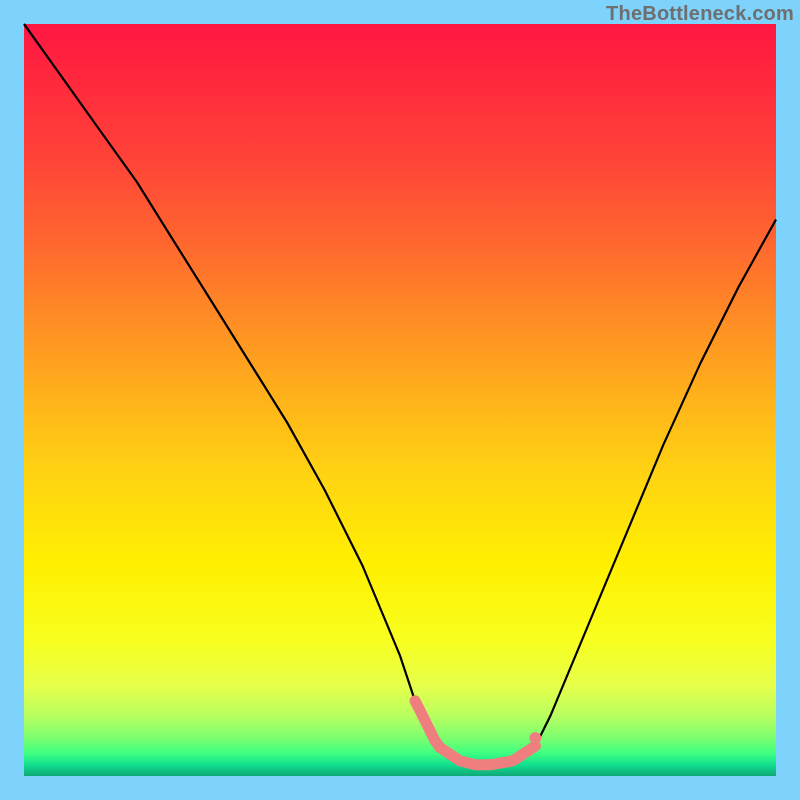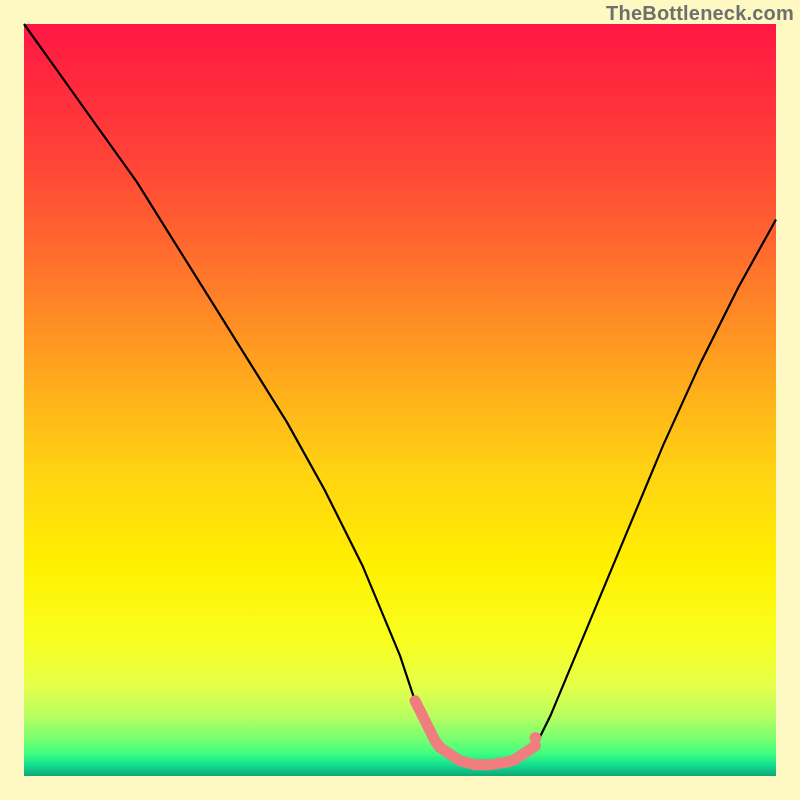--- a/index.html
+++ b/index.html
@@ -15,7 +15,7 @@
     position: relative;
     width: 800px;
     height: 800px;
-    background: #fef9c3;
+    background: #7dd3fc;
   }
   .plot-area {
     position: absolute;

